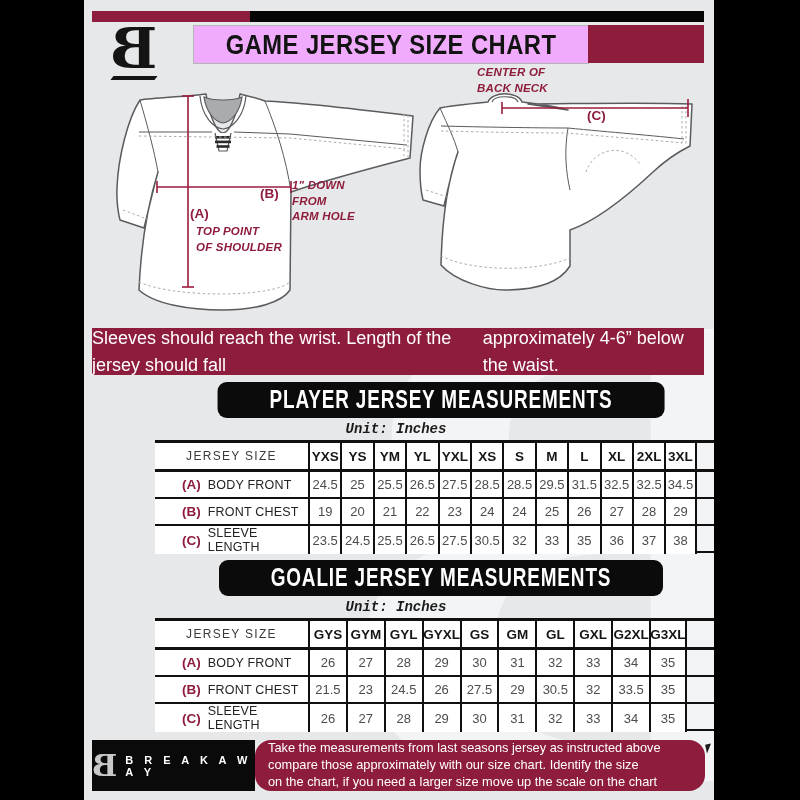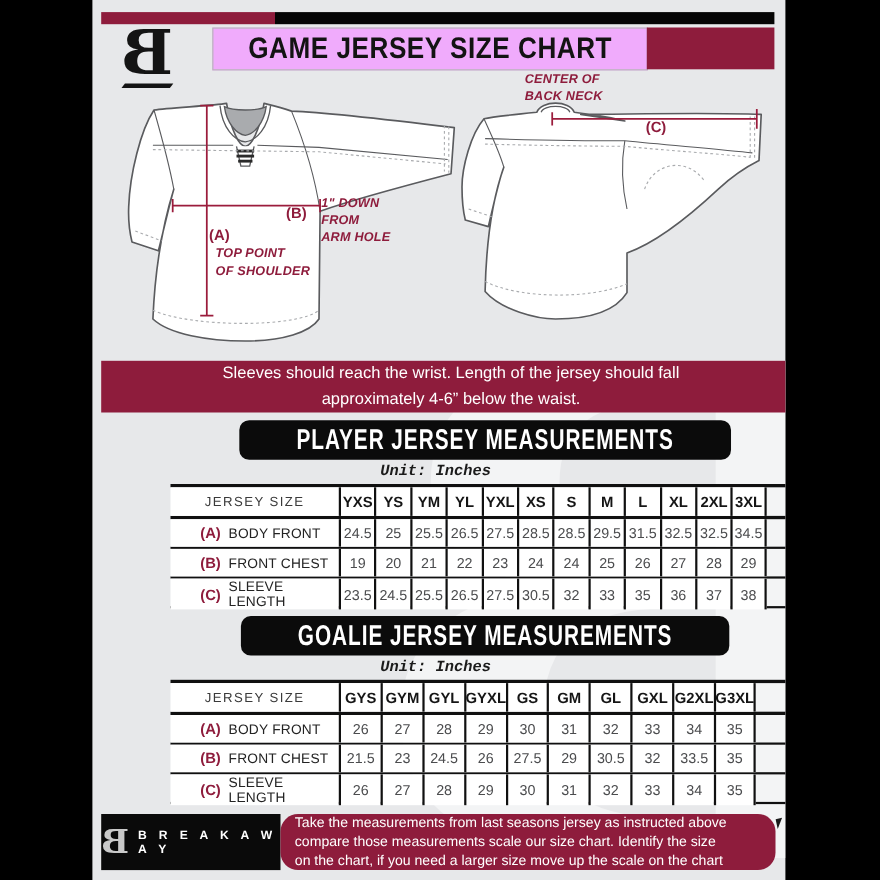--- a/index.html
+++ b/index.html
@@ -22,7 +22,7 @@
   .note{color:#8e1c3c;font-style:italic;font-weight:bold;font-size:11.5px;line-height:1.35;letter-spacing:0.2px;}
   .letter{color:#8e1c3c;font-weight:bold;font-size:13.5px;}
   
-  #notice{left:8px;top:328px;width:612px;height:47px;background:#8e1c3c;color:#fff;display:flex;flex-direction:column;align-items:center;justify-content:center;font-size:15px;line-height:1.5;padding-left:12px;}
+  #notice{left:8px;top:328px;width:612px;height:47px;background:#8e1c3c;color:#fff;display:flex;align-items:center;justify-content:center;font-size:18px;line-height:1.5;}
   
   .section-banner{background:#0b0b0b;border-radius:9px;height:36px;display:flex;align-items:center;justify-content:center;padding:0 24px;left:312px;transform:translateX(-50%);margin-left:45px;}
   .section-banner span{color:#fff;font-weight:bold;font-size:22px;letter-spacing:1px;transform:scale(0.86,1.18);white-space:nowrap;}

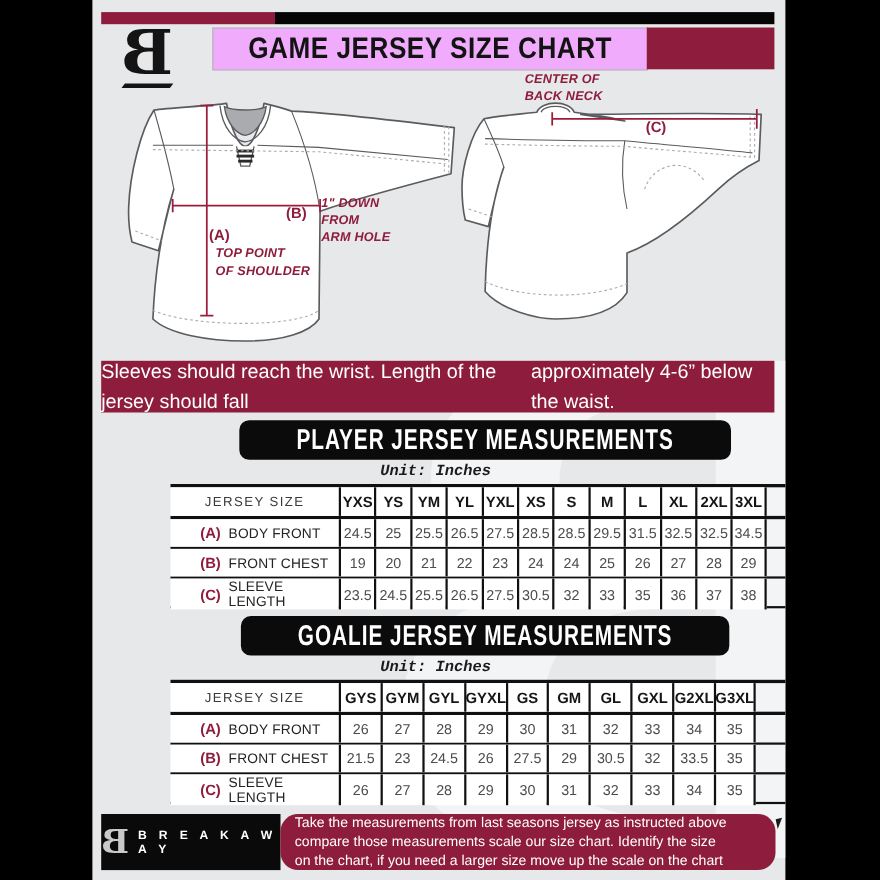--- a/index.html
+++ b/index.html
@@ -302,7 +302,7 @@
   </div>
   <div class="abs z" id="footer-maroon">
     <div>Take the measurements from last seasons jersey as instructed above</div>
-    <div>compare those measurements  scale our size chart. Identify the size</div>
+    <div>compare those approximately  with our size chart. Identify the size</div>
     <div>on the chart, if you need a larger size move up the scale on the chart</div>
   </div>
   <div class="abs z" id="cursor"></div>

